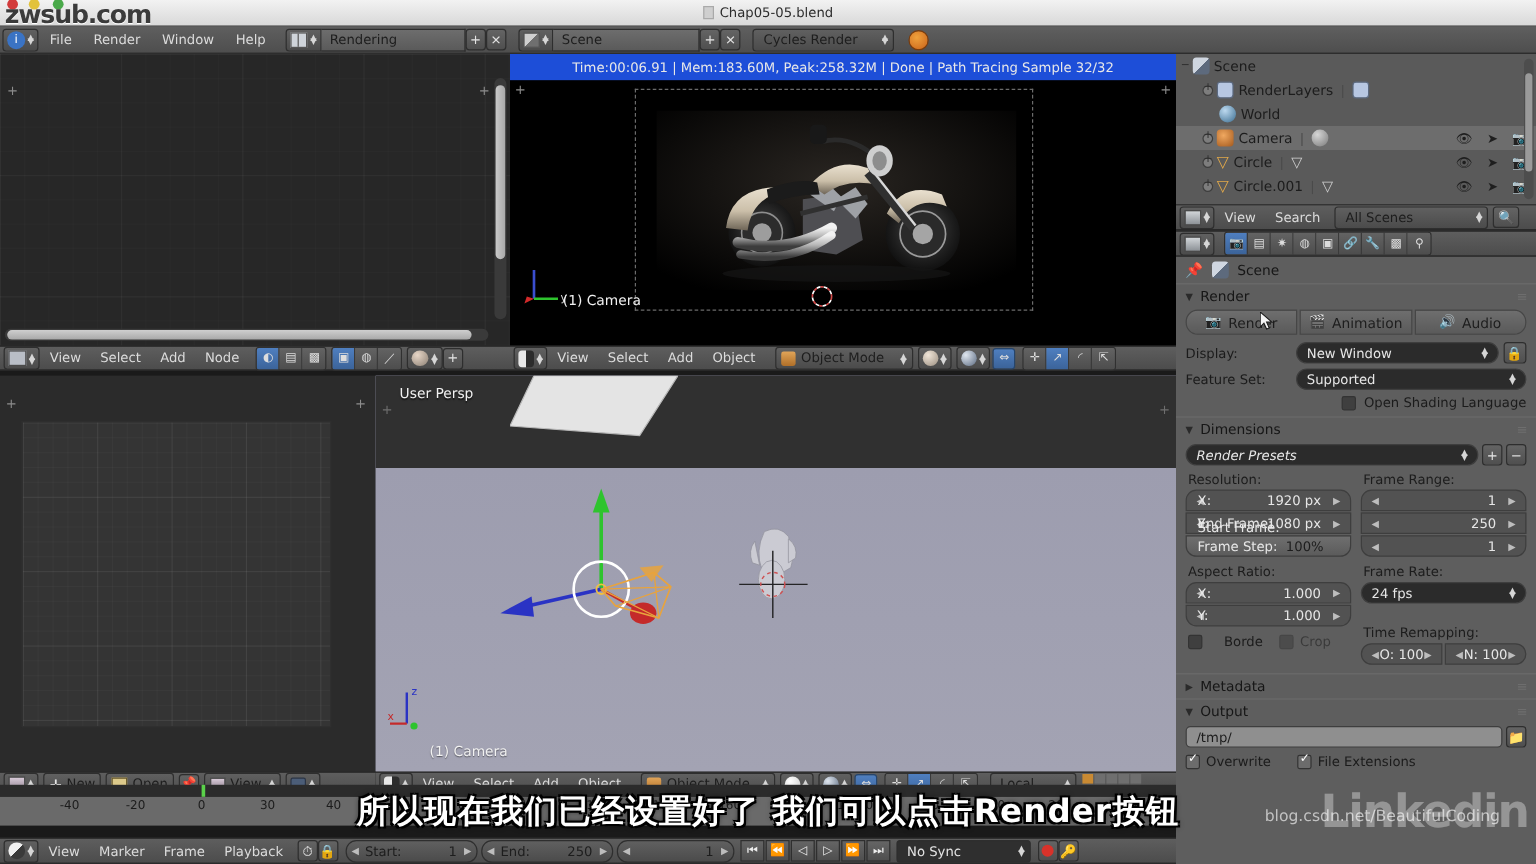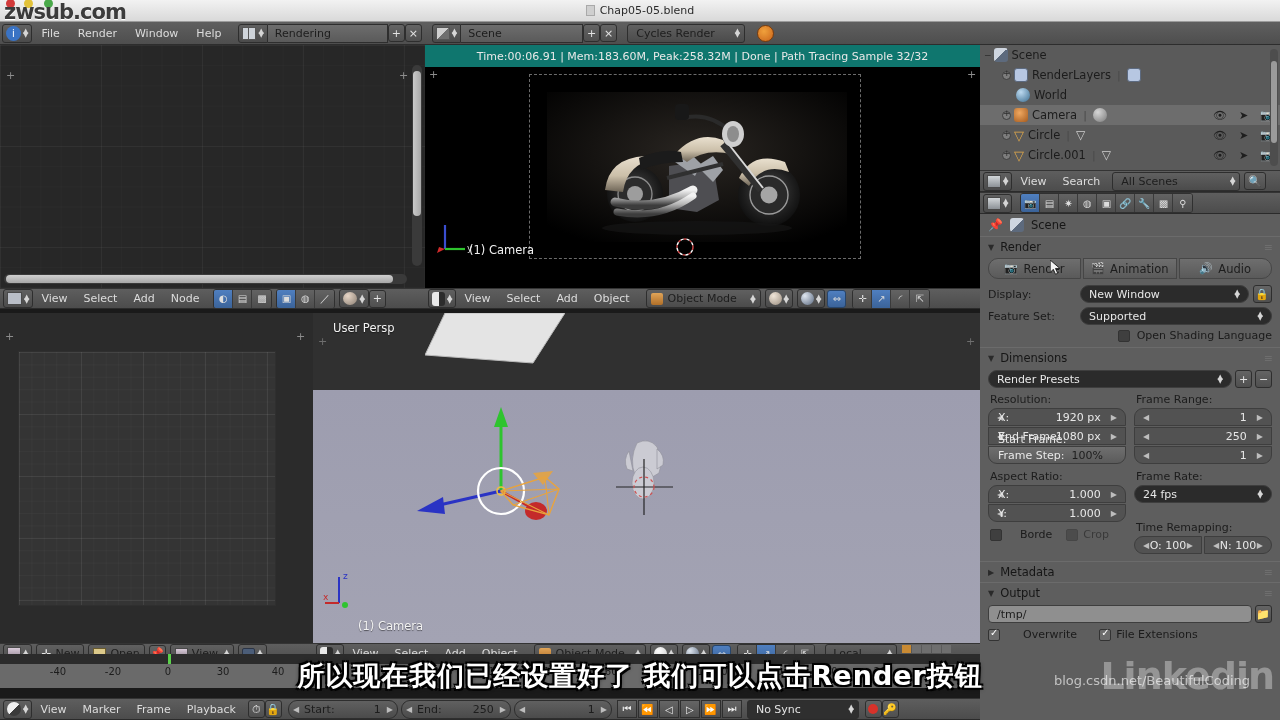--- a/index.html
+++ b/index.html
@@ -99,7 +99,7 @@
   #render-area { left:425px; top:45px; width:555px; height:243px; background:#0a0a0a; overflow:hidden;}
   #render-strip {
     position:absolute; left:0; top:0; width:555px; height:22px;
-    background:#0f766e; color:#e8e8e8; font-size:11px;
+    background:#1d4ed8; color:#e8e8e8; font-size:11px;
     display:flex; align-items:center; justify-content:center;
   }
   #render-canvas { position:absolute; left:0; top:22px; width:555px; height:221px; background:#000;}

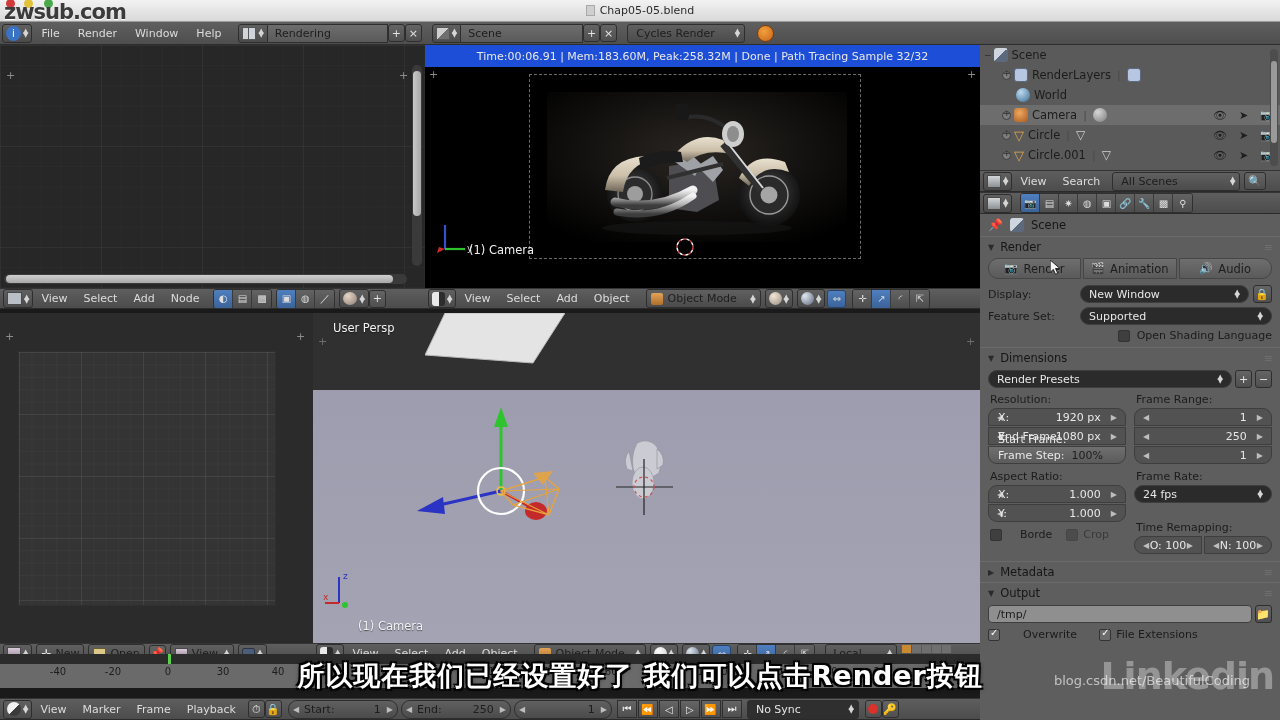--- a/index.html
+++ b/index.html
@@ -752,7 +752,7 @@
     <span>Dimensions</span>
     <span class="grip">≡</span>
   </div>
-  <div class="row" style="gap:3px;">
+  <div class="row" style="gap:3px;font-style:italic;">
     <div class="field dark">
       <span>Render Presets</span>
       <span class="spin">

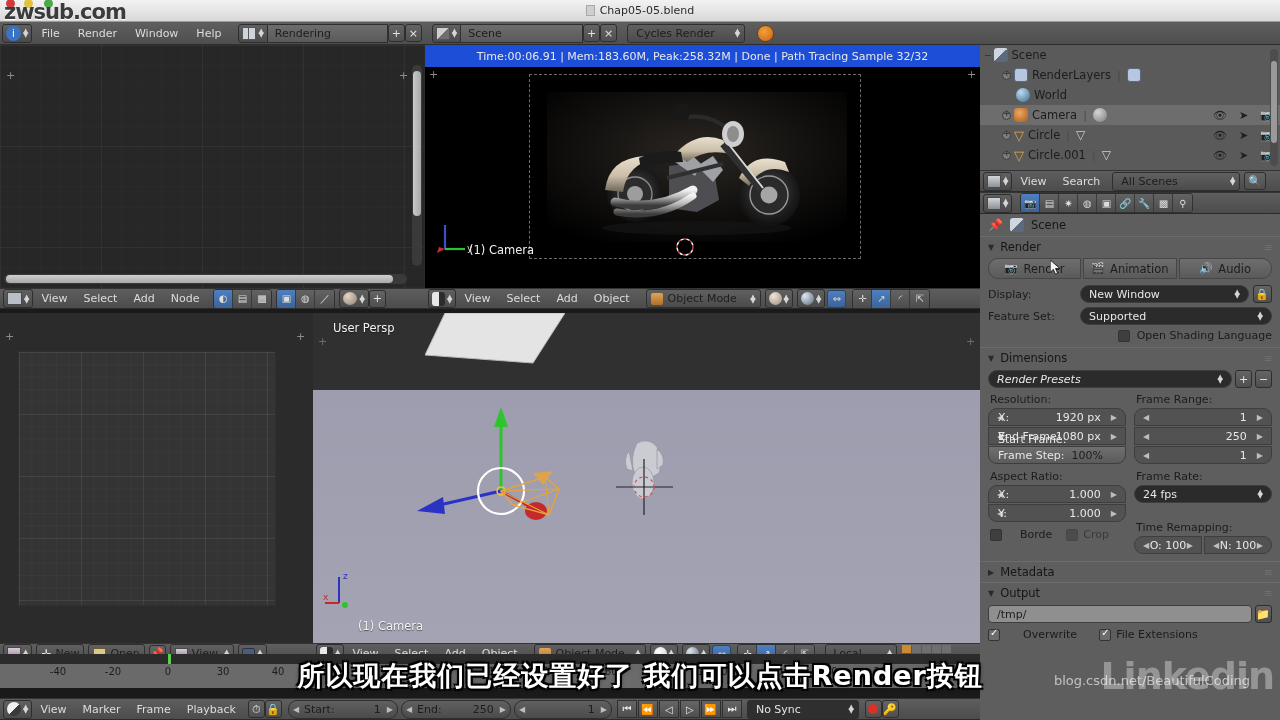--- a/index.html
+++ b/index.html
@@ -878,7 +878,7 @@
     <div class="sqbtn" style="border-radius:3px;">📁</div>
   </div>
   <div style="display:flex;gap:22px;padding:3px 8px;">
-    <span style="display:flex;align-items:center;gap:23px;">
+    <span style="display:flex;align-items:center;gap:5px;">
       <span class="chk on"></span>
       <span class="lbl-sm">Overwrite</span>
     </span>

